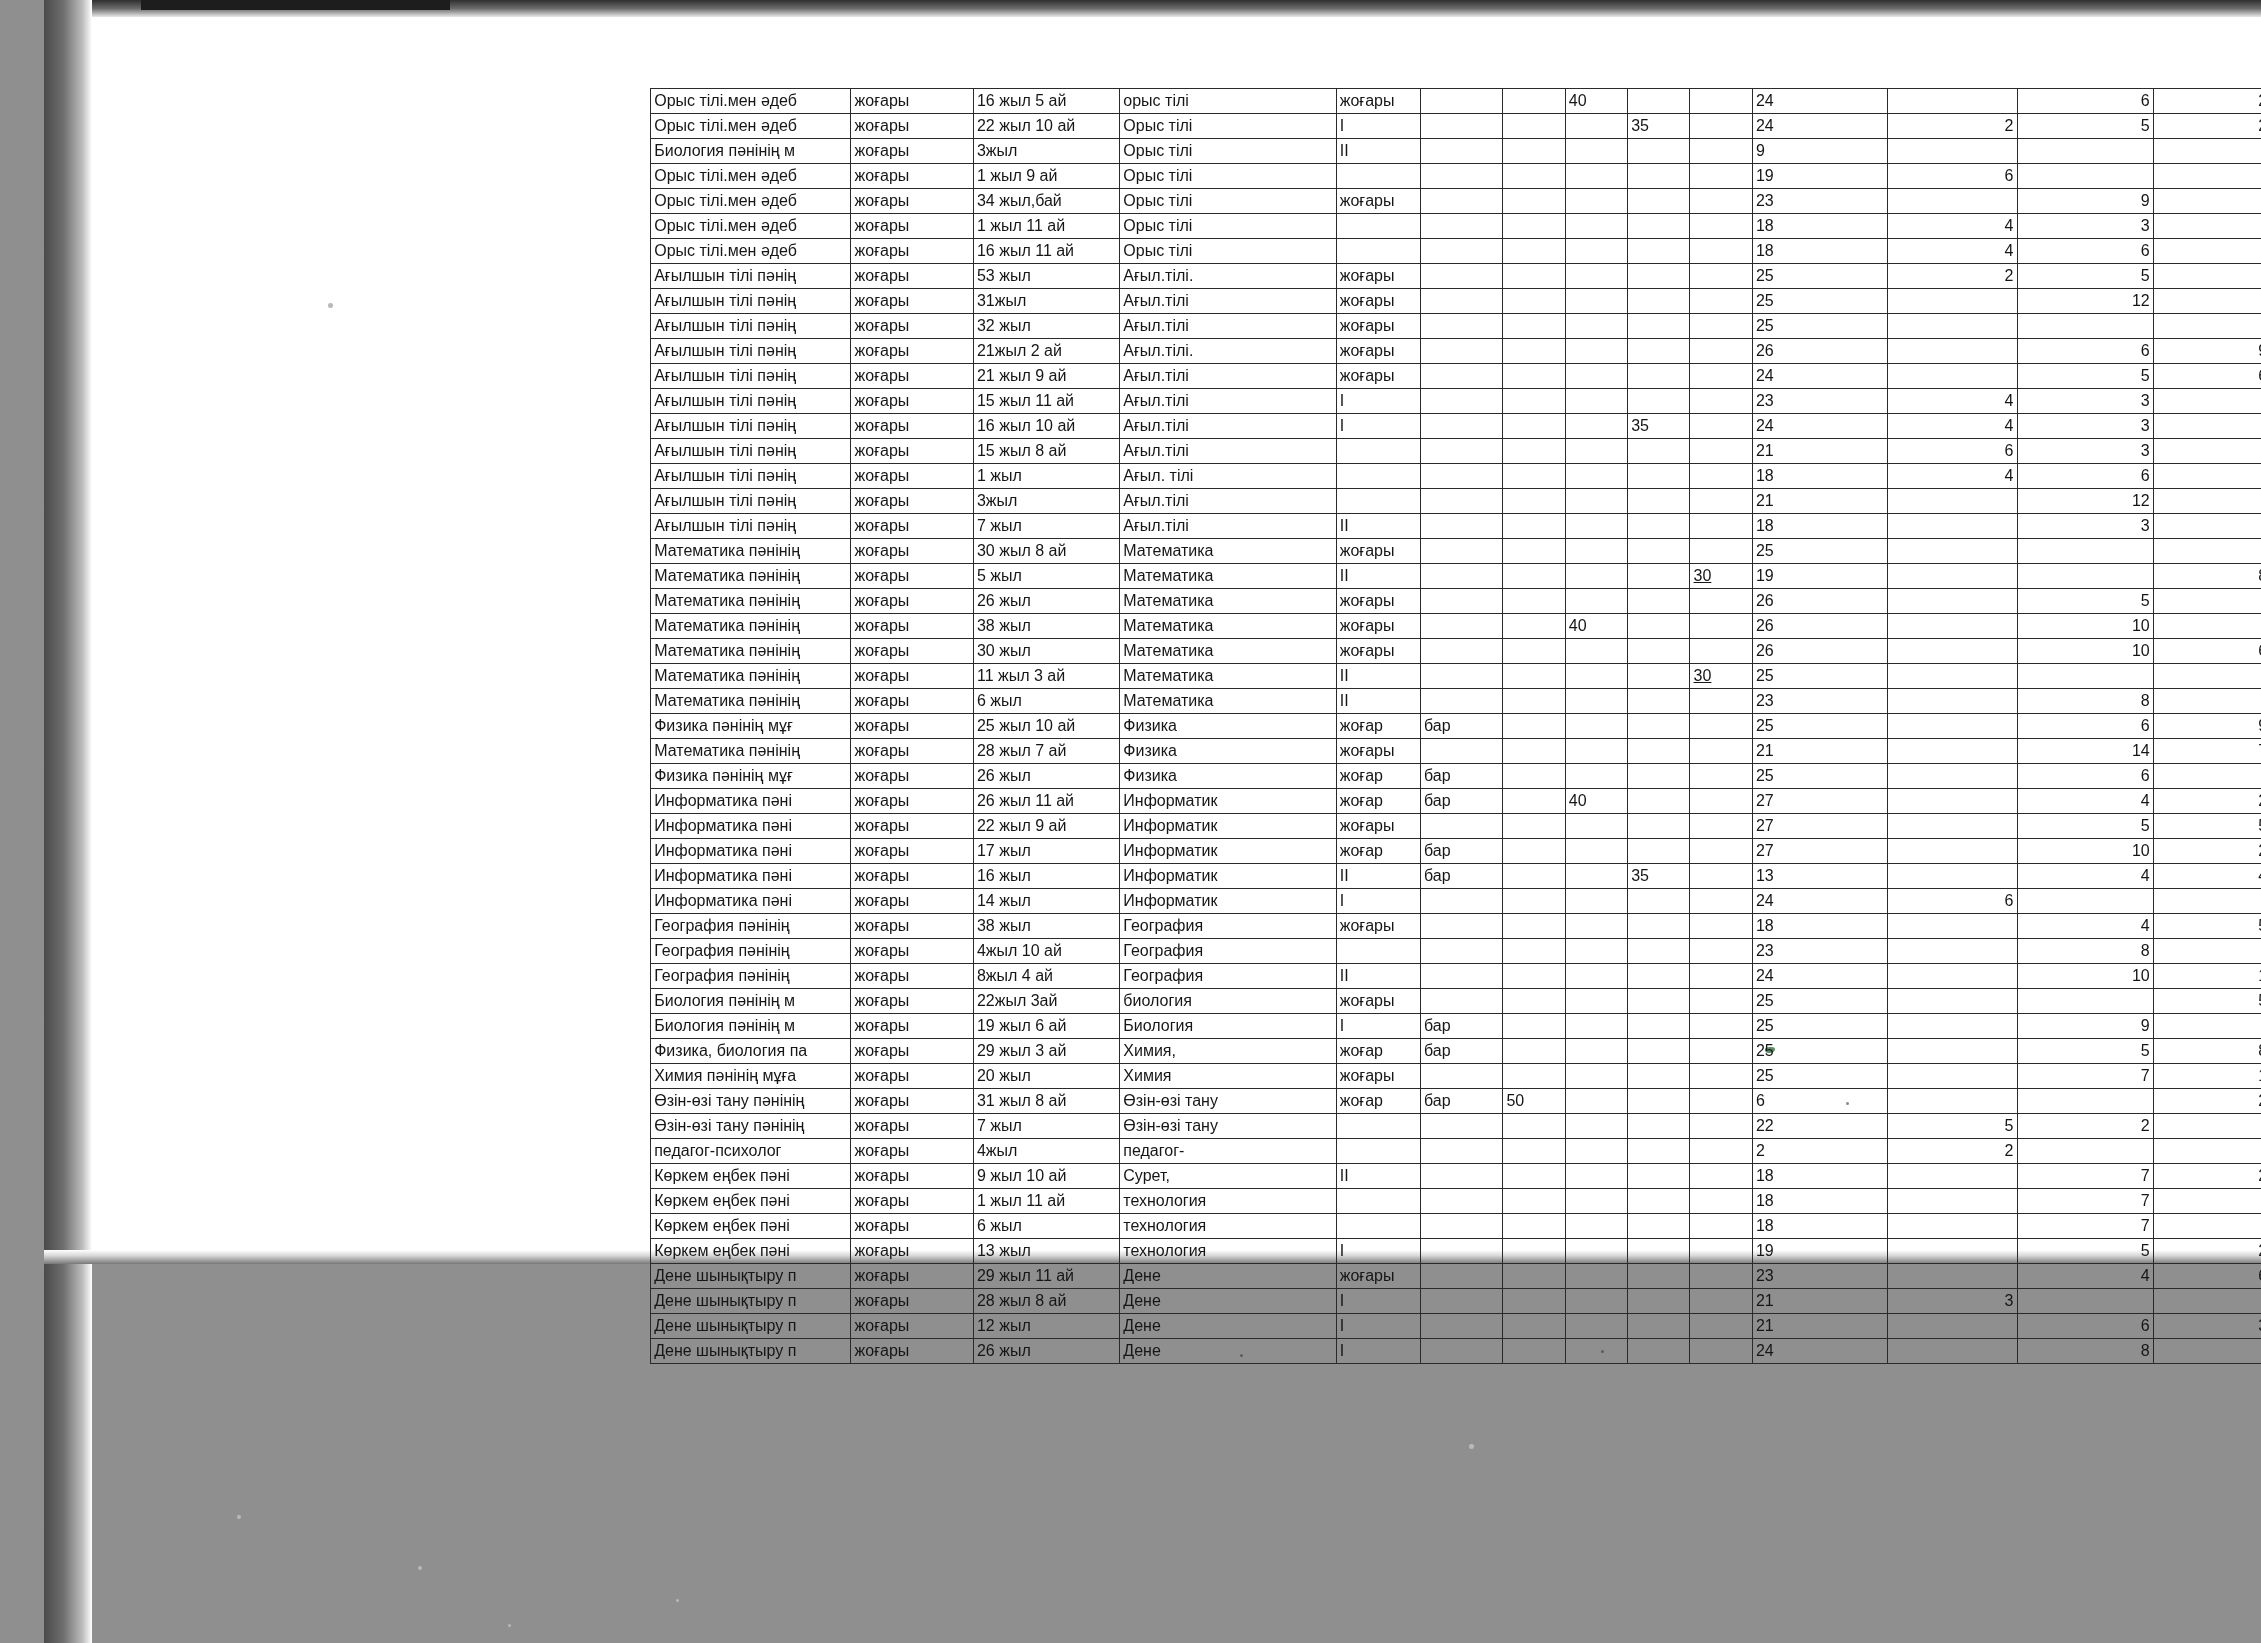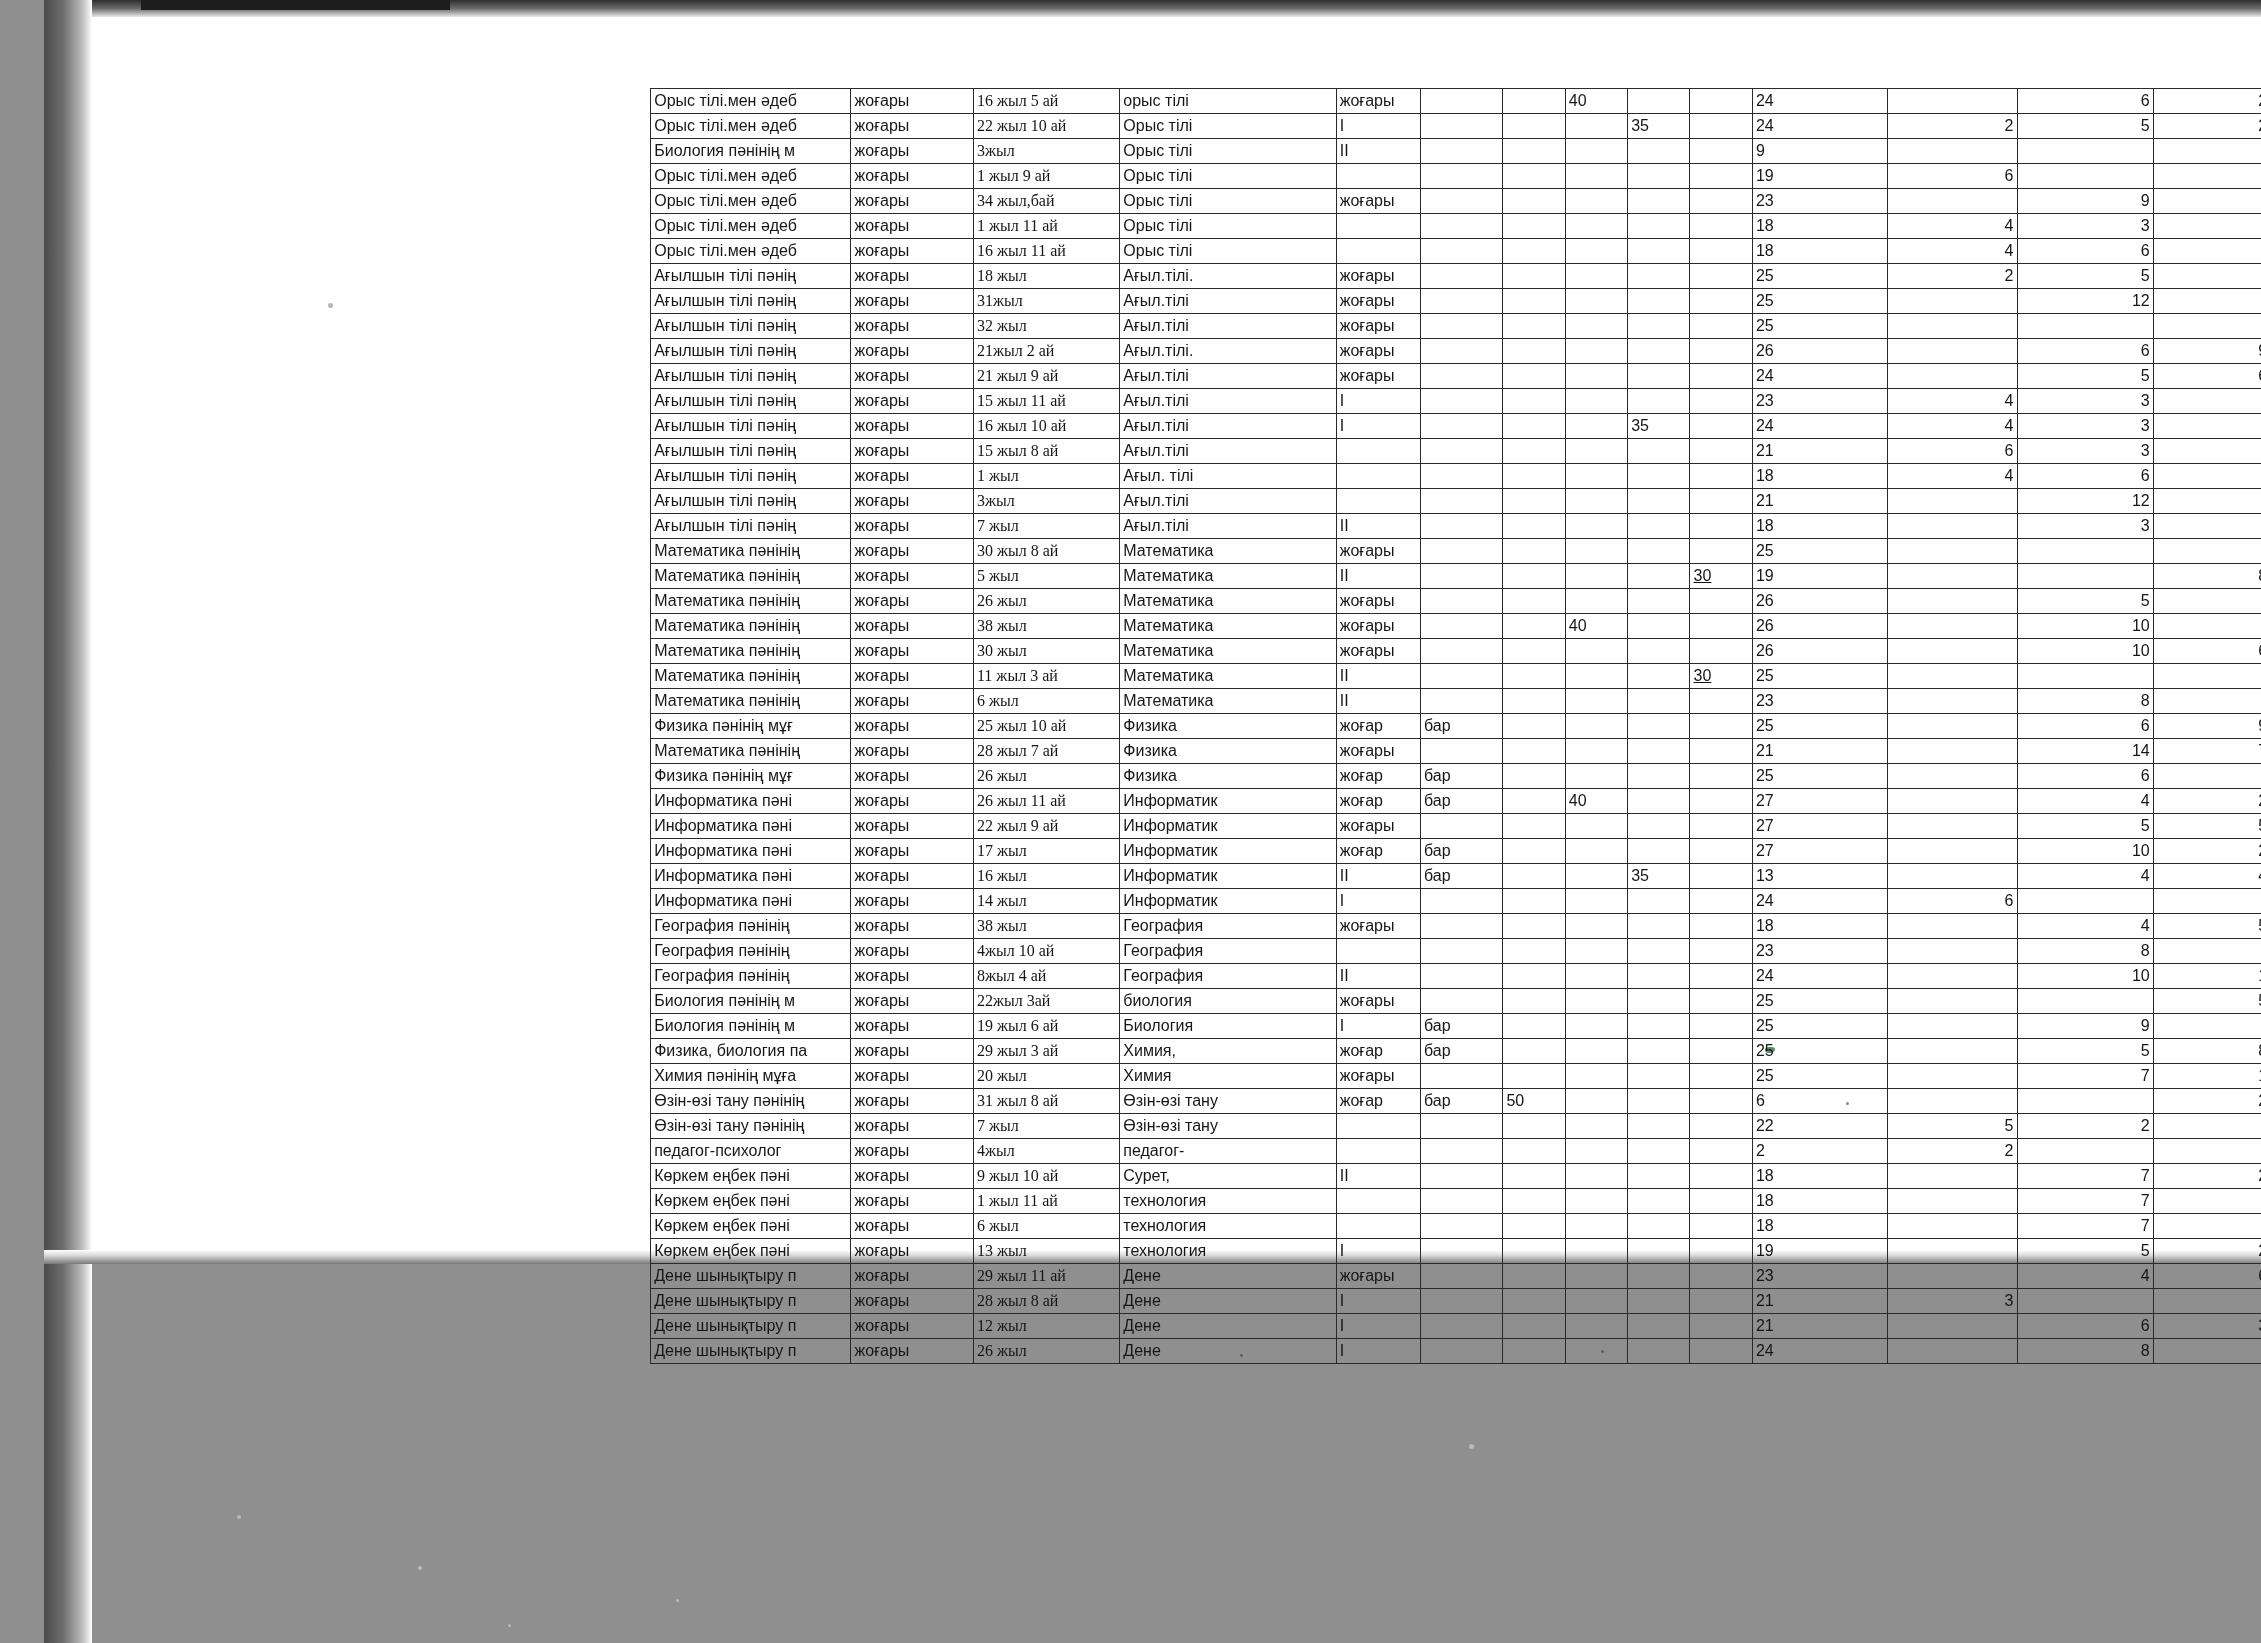--- a/index.html
+++ b/index.html
@@ -80,7 +80,7 @@
   }
   td.c0 { width: 193px; }
   td.c1 { width: 115px; }
-  td.c2 { width: 139px; font-family: Liberation Serif, serif; }
+  td.c2 { width: 139px; }
   td.c3 { width: 209px; }
   td.c4 { width: 77px; }
   td.c5 { width: 75px; }

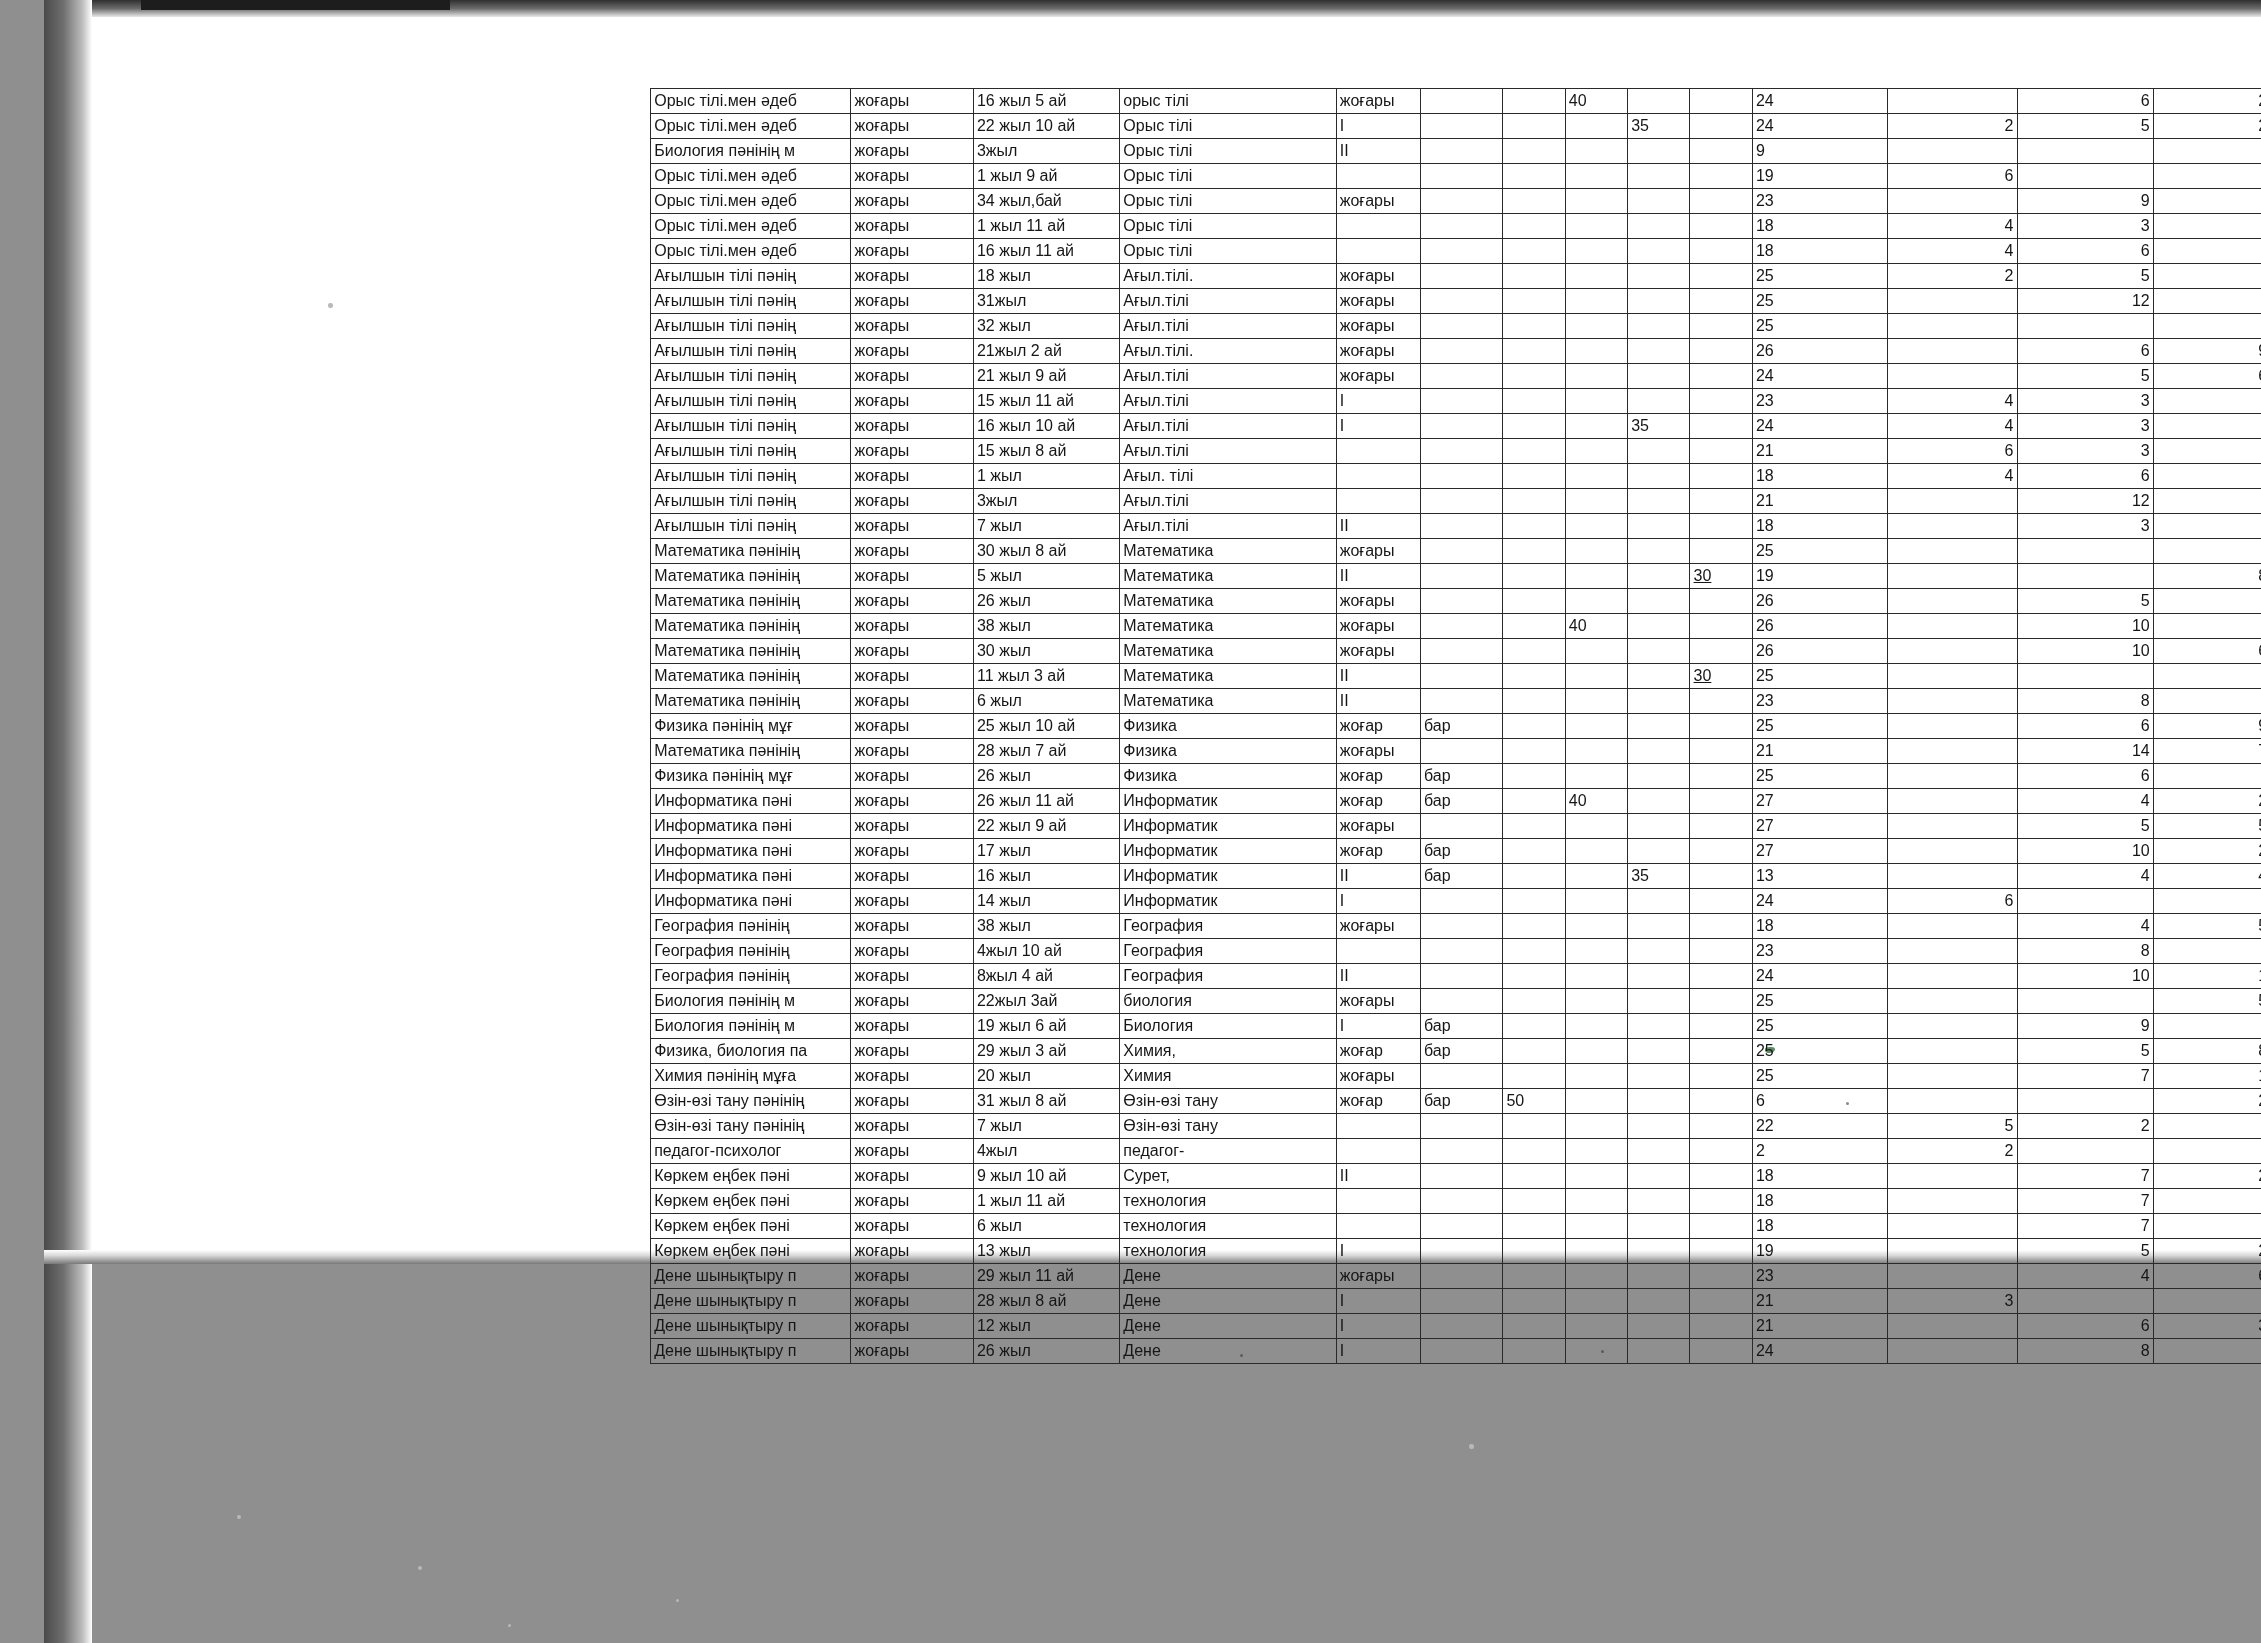--- a/index.html
+++ b/index.html
@@ -251,7 +251,7 @@
           <tr>
             <td class="c0">Ағылшын тілі пәнің</td>
             <td class="c1">жоғары</td>
-            <td class="c2">18 жыл</td>
+            <td class="c2">53 жыл</td>
             <td class="c3">Ағыл.тілі.</td>
             <td class="c4">жоғары</td>
             <td class="c5"></td>

